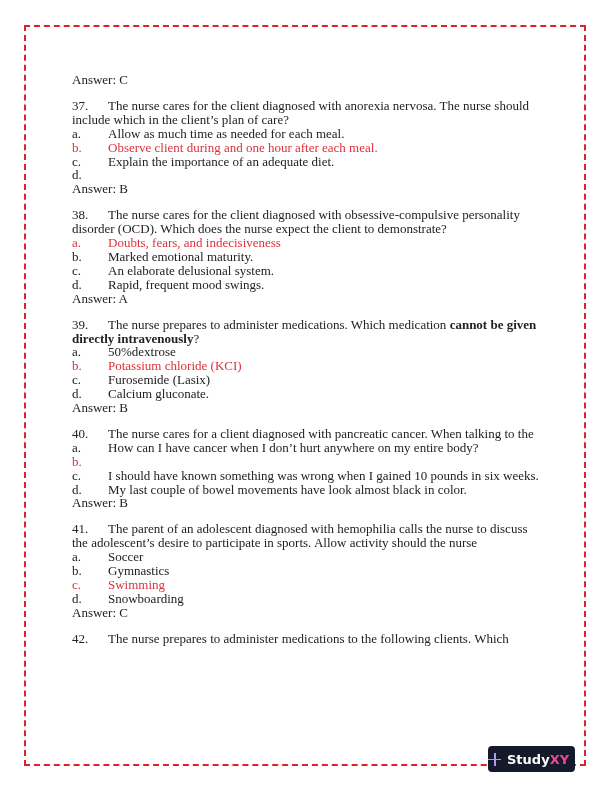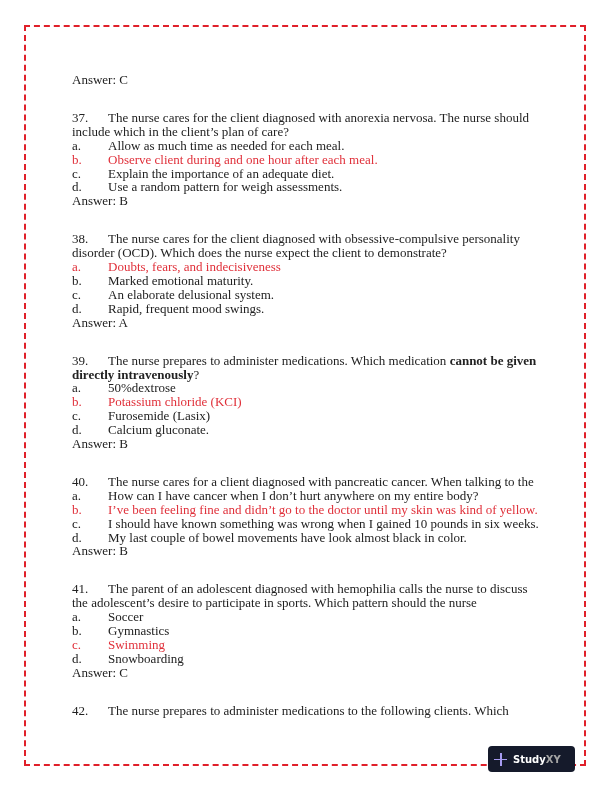--- a/index.html
+++ b/index.html
@@ -10,7 +10,7 @@
   .content { position: absolute; left: 72px; top: 73px; width: 480px;
              font-size: 13px; line-height: 13.9px; }
   .line { white-space: nowrap; }
-  .q { margin-top: 24px; }
+  .q { margin-top: 12px; }
   .q:first-child { margin-top: 0; }
   .qnum { display: inline-block; width: 36px; }
   .opt { display: flex; white-space: nowrap; }

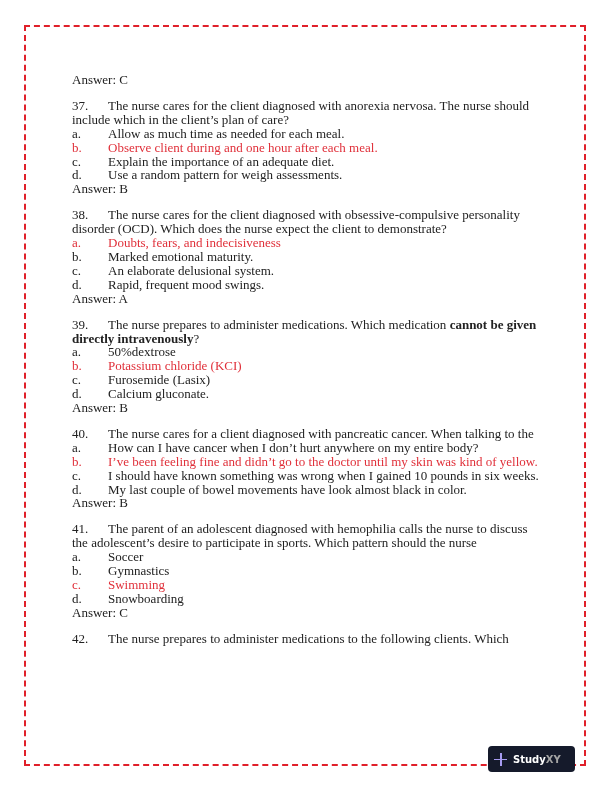--- a/index.html
+++ b/index.html
@@ -54,7 +54,6 @@
       </div>
     <div class="opt">
         <span class="letter">d.</span>
-        <span>Use a random pattern for weigh assessments.</span>
       </div>
     <div class="line">Answer: B</div>
   </div>

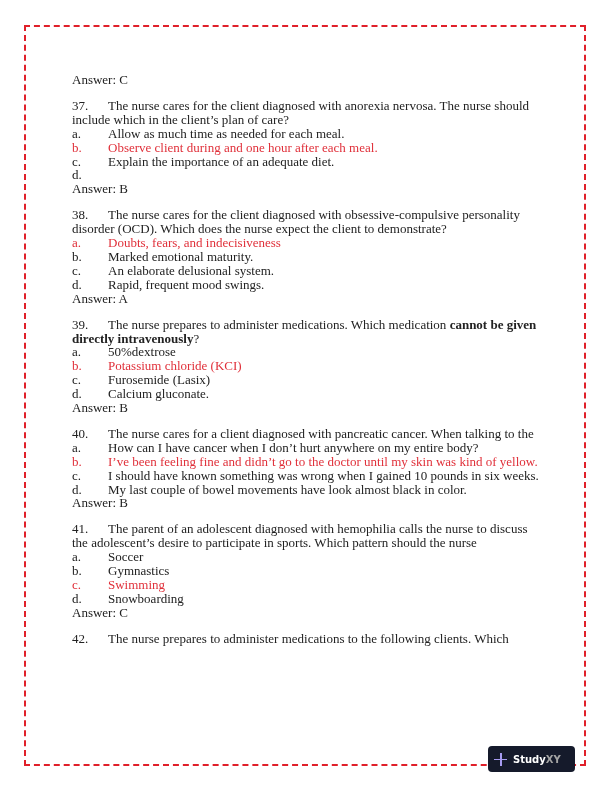--- a/index.html
+++ b/index.html
@@ -110,7 +110,6 @@
       </div>
     <div class="opt correct">
         <span class="letter">b.</span>
-        <span>I’ve been feeling fine and didn’t go to the doctor until my skin was kind of yellow.</span>
       </div>
     <div class="opt">
         <span class="letter">c.</span>

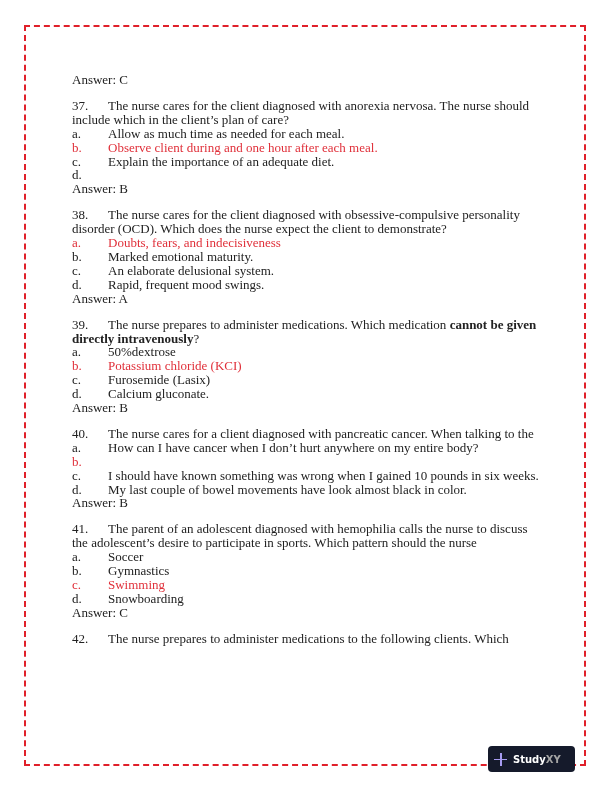--- a/index.html
+++ b/index.html
@@ -124,7 +124,7 @@
 
   <div class="q">
     <div class="line"><span class="qnum">41.</span><span>The parent of an adolescent diagnosed with hemophilia calls the nurse to discuss</span></div>
-    <div class="line">the adolescent’s desire to participate in sports. Which pattern should the nurse</div>
+    <div class="line">the adolescent’s desire to participate in sports. Allow activity should the nurse</div>
     <div class="opt">
         <span class="letter">a.</span>
         <span>Soccer</span>

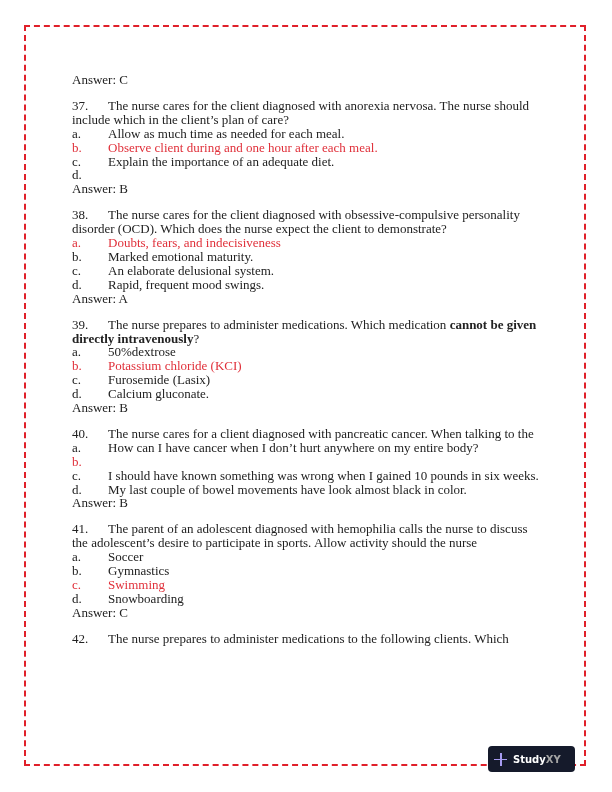--- a/index.html
+++ b/index.html
@@ -19,8 +19,8 @@
   b { font-weight: bold; }
   .badge { position: absolute; left: 488px; top: 746px; width: 87px; height: 26px;
            background: #151a2b; border-radius: 4px; display: flex; align-items: center;
-           font-family: "DejaVu Sans", sans-serif; font-weight: bold; font-size: 10px;
-           color: #ffffff; box-sizing: border-box; padding-left: 6px; }
+           font-family: "DejaVu Sans", sans-serif; font-weight: bold; font-size: 13px;
+           color: #ffffff; box-sizing: border-box; }
   .badge .plus { width: 13px; height: 13px; position: relative; margin-right: 6px; }
   .badge .plus::before, .badge .plus::after { content: ""; position: absolute; background: #a79cf2; }
   .badge .plus::before { left: 6px; top: 0; width: 1.5px; height: 13px; }

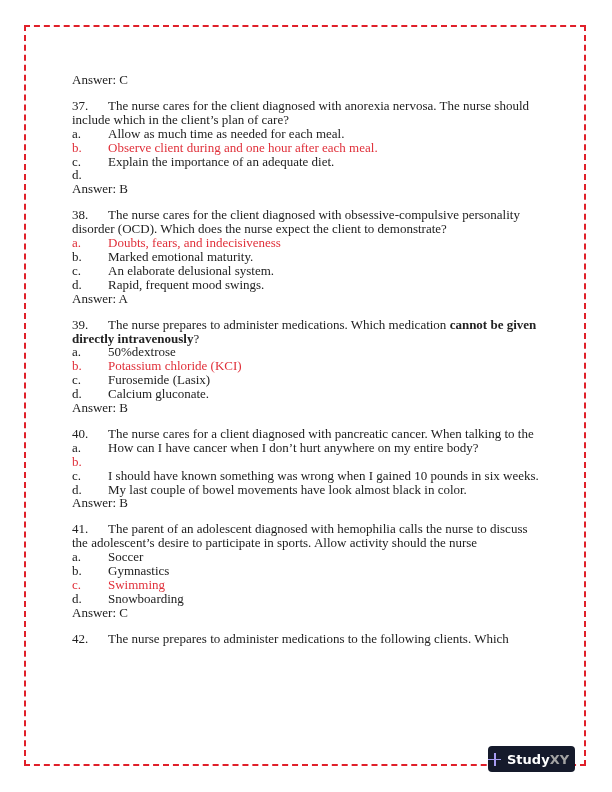--- a/index.html
+++ b/index.html
@@ -25,7 +25,7 @@
   .badge .plus::before, .badge .plus::after { content: ""; position: absolute; background: #a79cf2; }
   .badge .plus::before { left: 6px; top: 0; width: 1.5px; height: 13px; }
   .badge .plus::after { top: 6px; left: 0; width: 13px; height: 1.5px; }
-  .badge .xy { color: #a3a3a3; }
+  .badge .xy { color: #ec4899; }
 </style>
 </head>
 <body>

